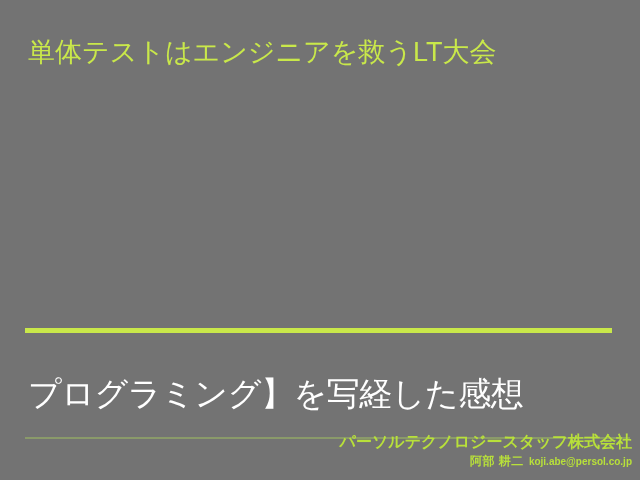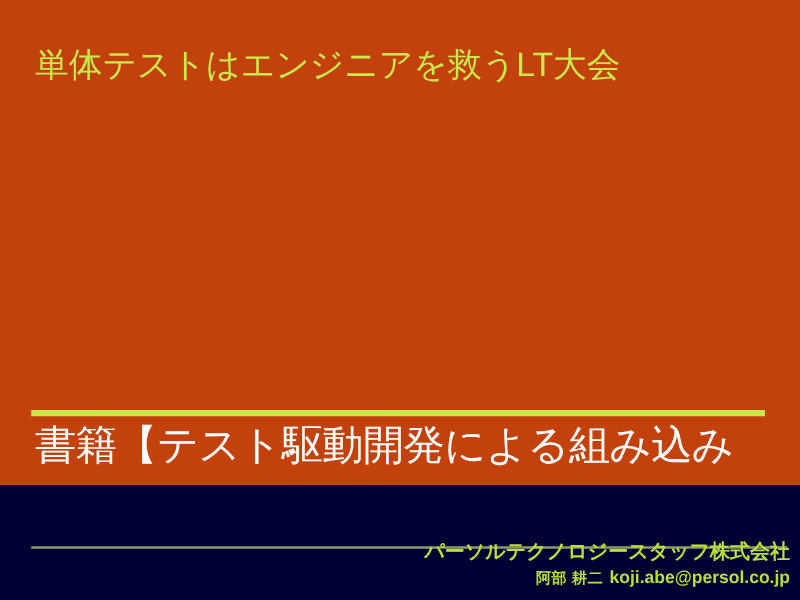--- a/index.html
+++ b/index.html
@@ -17,8 +17,8 @@
   .slide {
     position: relative;
     width: 640px;
-    height: 388px;
-    background: #c2410c;
+    height: 480px;
+    background: #737373;
     box-sizing: border-box;
   }
 

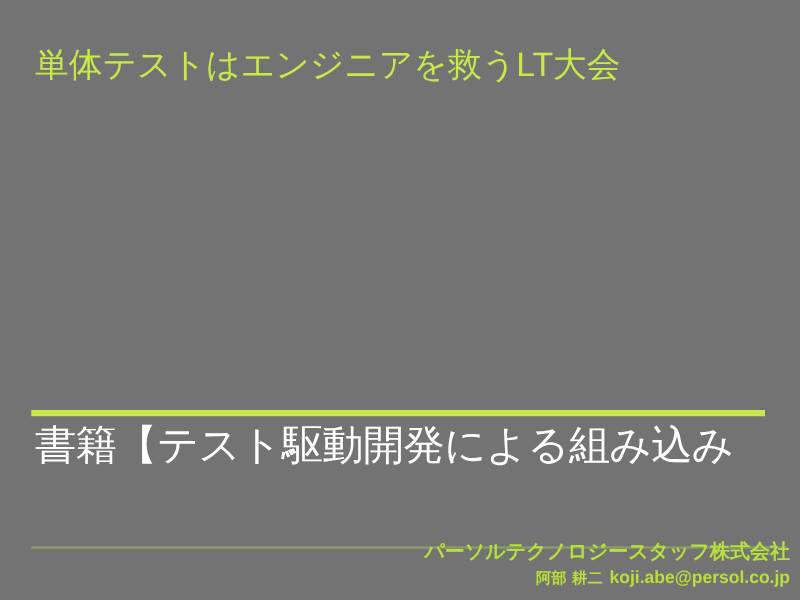--- a/index.html
+++ b/index.html
@@ -121,7 +121,7 @@
   <div class="title-block">
     <hr class="rule-top">
     <h1 class="slide-title">
-      <span>書籍【テスト駆動開発による組み込み</span><br>
+      <br>
     </h1>
   </div>
 

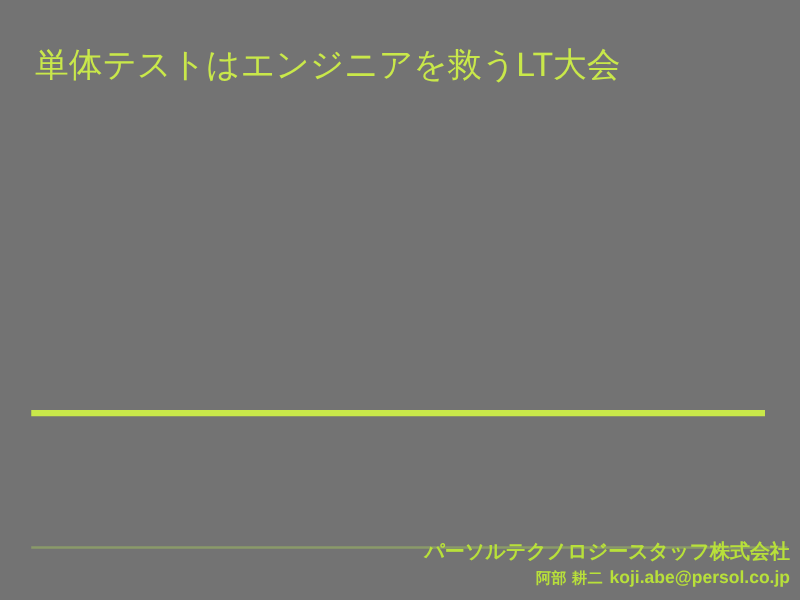--- a/index.html
+++ b/index.html
@@ -122,6 +122,7 @@
     <hr class="rule-top">
     <h1 class="slide-title">
       <br>
+      <span>プログラミング】を写経した感想</span>
     </h1>
   </div>
 

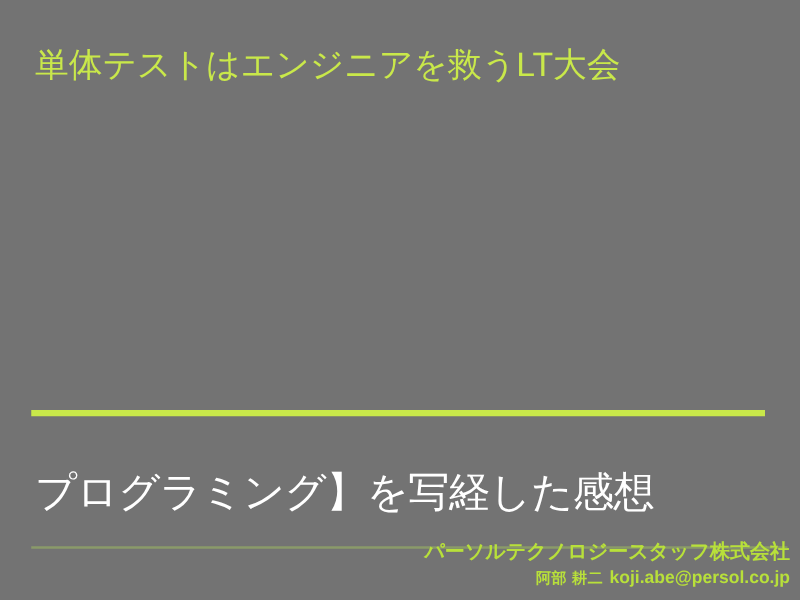--- a/index.html
+++ b/index.html
@@ -106,7 +106,7 @@
     padding-left: 41px;
   }
   .footer-mail {
-    font-size: 14px;
+    font-size: 10px;
     letter-spacing: 0px;
     padding-left: 5px;
   }

